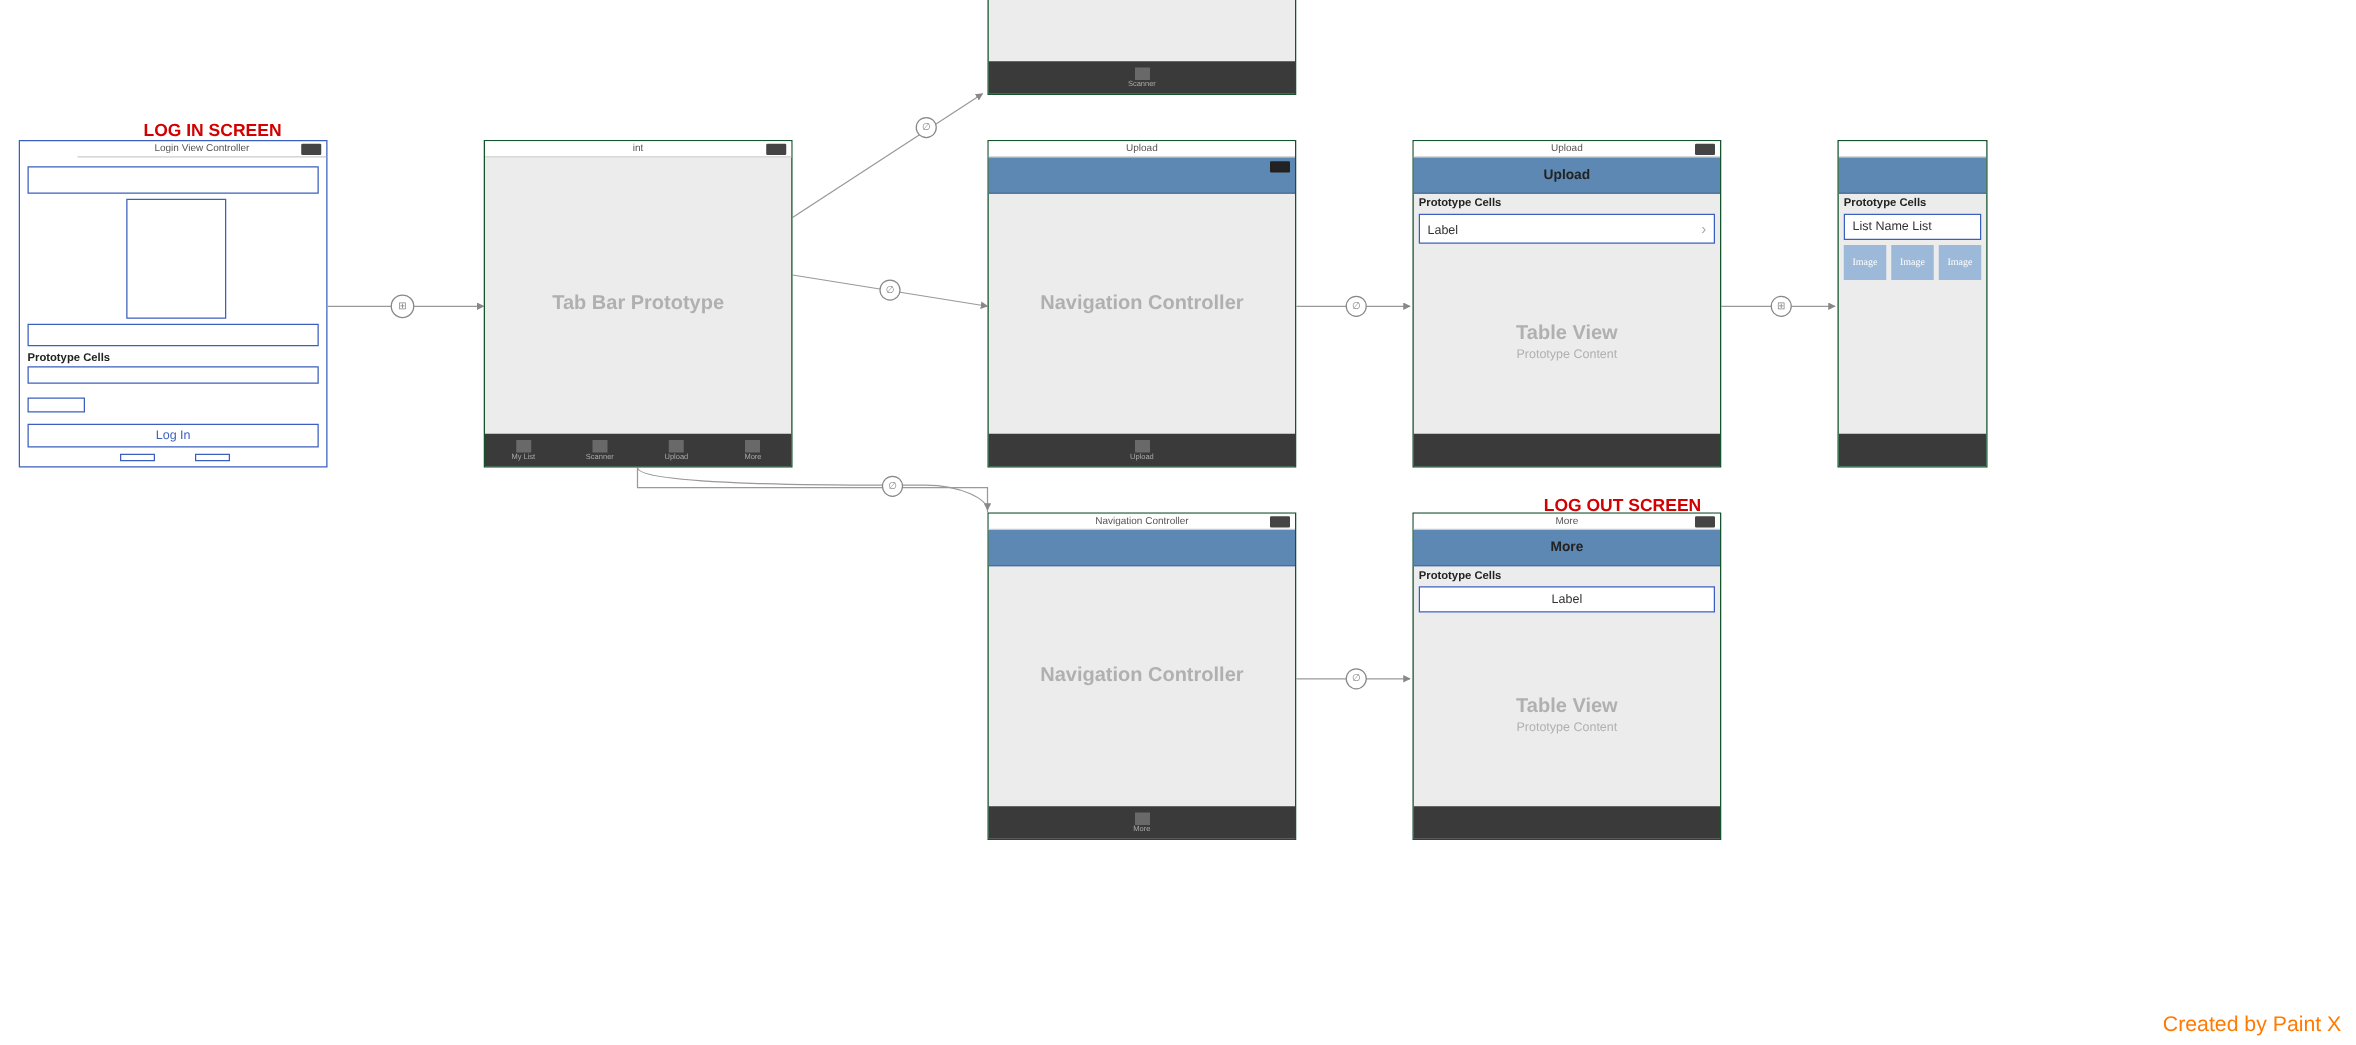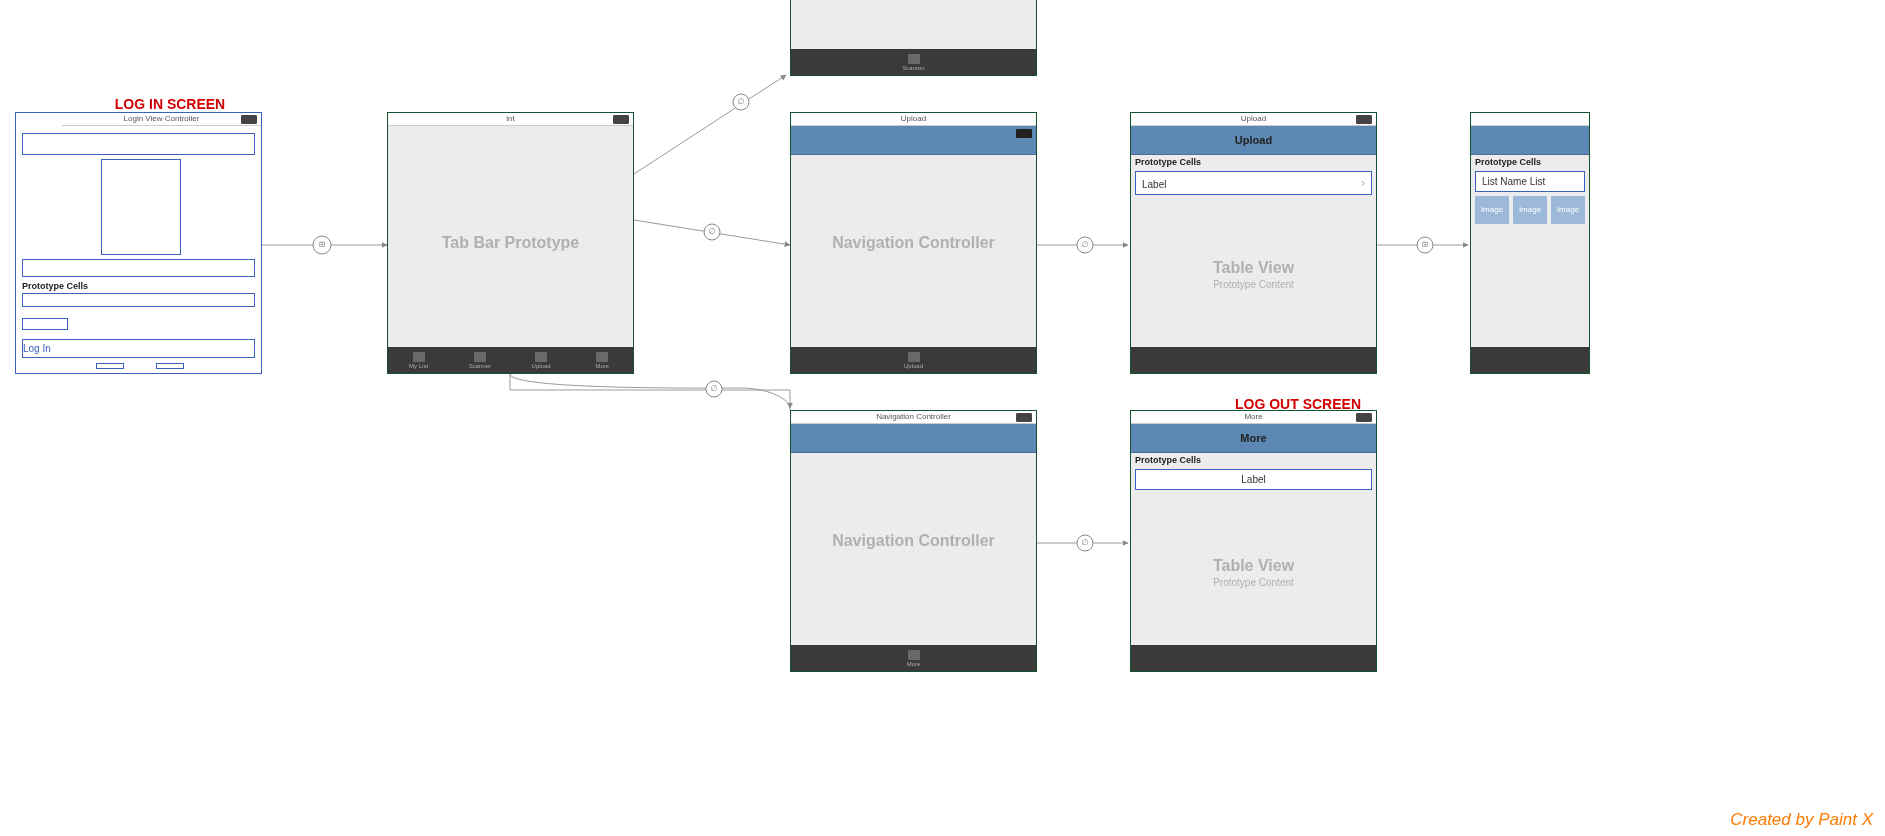--- a/index.html
+++ b/index.html
@@ -20,7 +20,7 @@
   .cell{margin:2px 4px;padding:4px 6px;background:#fff;border:1px solid #3b5fbf;font-size:10px;display:flex;justify-content:space-between;align-items:flex-end;gap:44px;}
   .cell .disclosure{color:#aaa;font-size:12px;}
   .cell.centered{justify-content:center;border:1px solid #3b5fbf;}
-  .image-chip{display:inline-block;width:34px;height:28px;background:#9db9d9;color:#fff;font-size:8px;text-align:center;line-height:28px;margin:2px;}
+  .image-chip{display:inline-block;width:34px;height:28px;background:#9db9d9;color:#fff;font-size:8px;text-align:center;line-height:28px;margin:2px;font-family:Liberation Serif, serif;}
 
   
   .login-frame{position:absolute;border:1px solid #3b5fbf;background:#fff;box-sizing:border-box;padding-left:46px;}

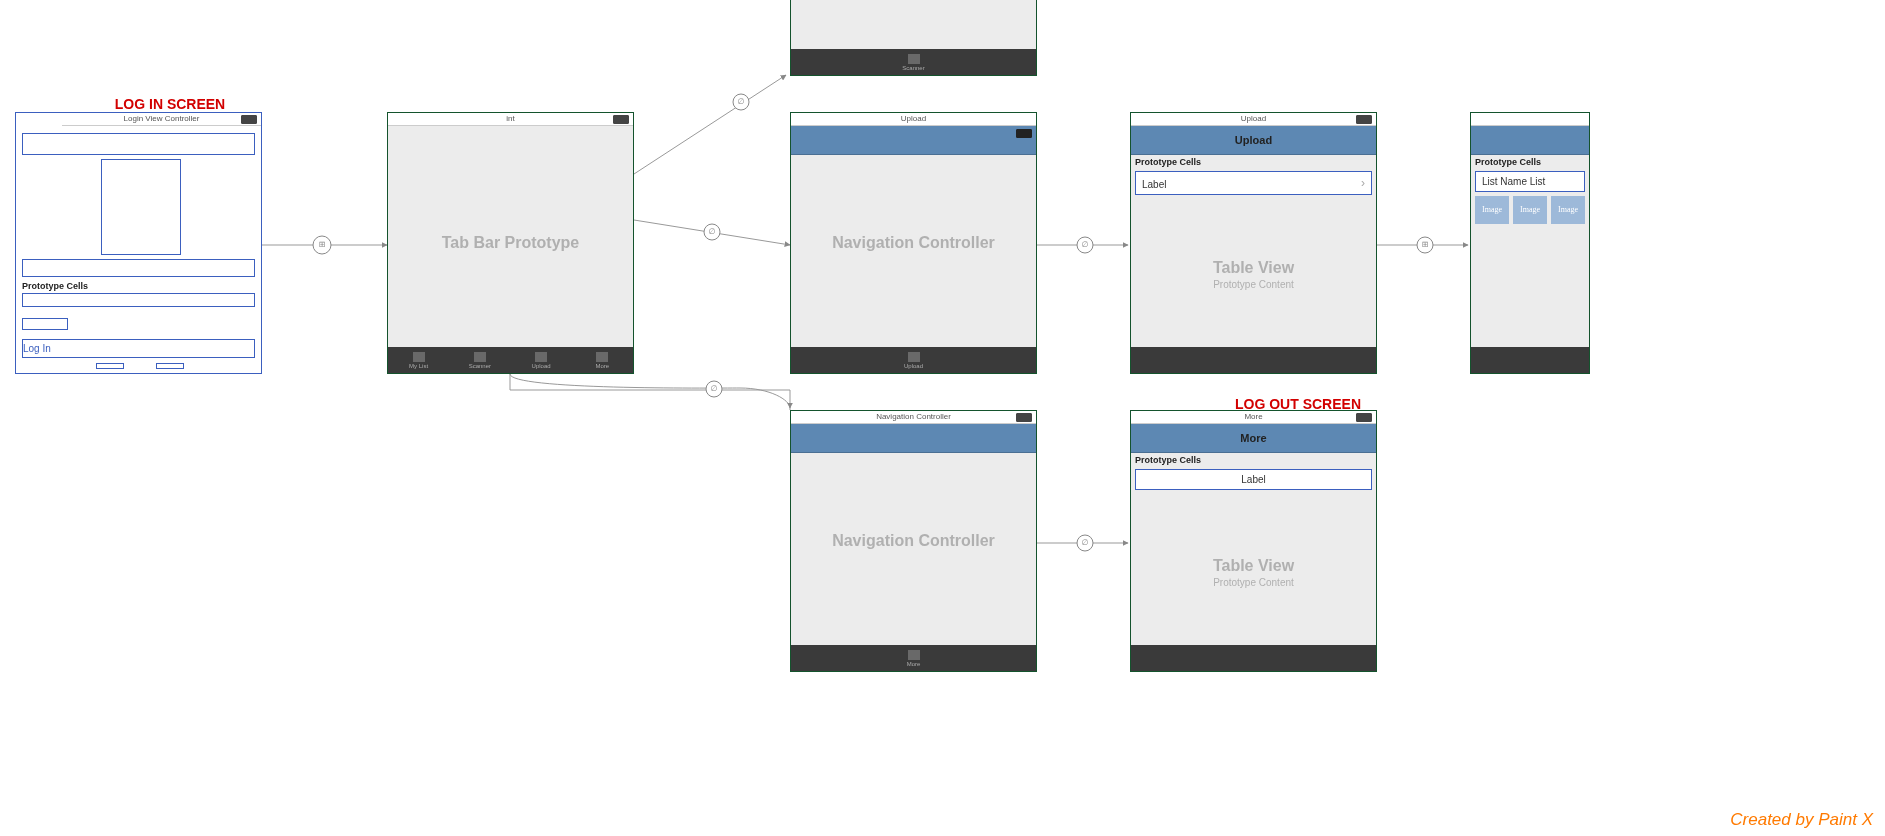--- a/index.html
+++ b/index.html
@@ -27,7 +27,7 @@
   .login-frame .titlebar{height:12px;font-size:8px;text-align:center;line-height:12px;color:#555;border-bottom:1px solid #ccc;position:relative;}
   .login-frame .titlebar .battery{position:absolute;right:4px;top:2px;width:14px;height:7px;border:1px solid #444;border-radius:1px;background:#444;}
   .lbox{position:absolute;border:1px solid #3b5fbf;box-sizing:border-box;}
-  .lbutton{position:absolute;border:1px solid #3b5fbf;text-align:left;font-size:10px;color:#3b5fbf;padding:3px 0;box-sizing:border-box;}
+  .lbutton{position:absolute;border:1px solid #3b5fbf;text-align:center;font-size:10px;color:#3b5fbf;padding:3px 0;box-sizing:border-box;}
   .lproto{position:absolute;font-size:9px;font-weight:700;color:#222;}
 
   

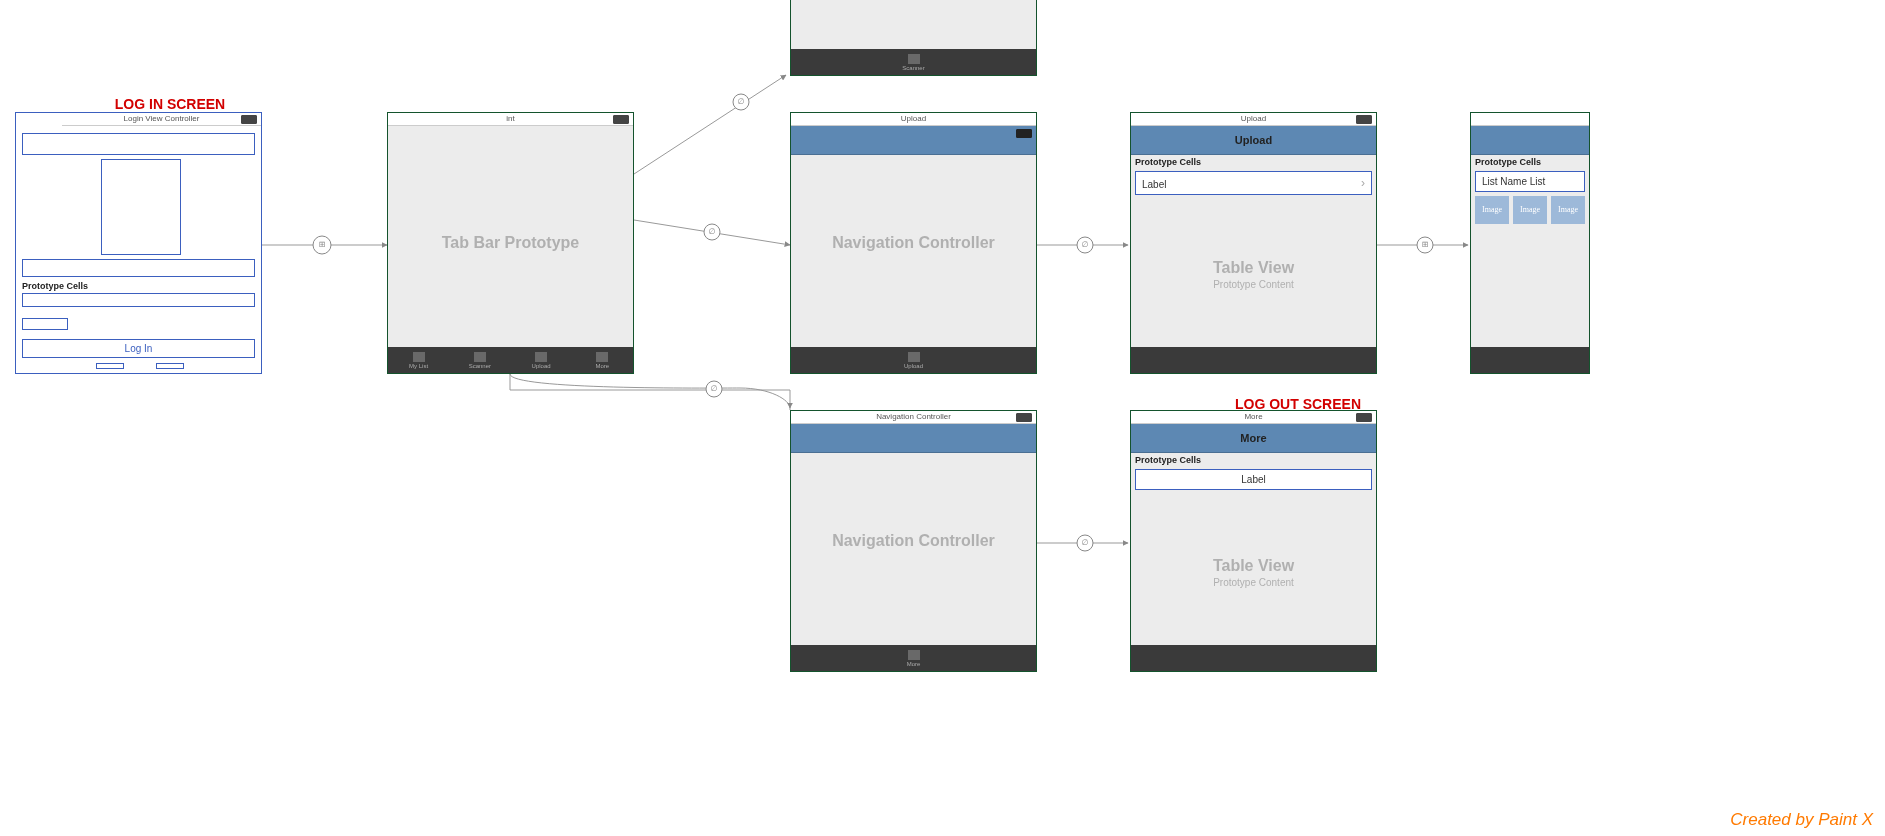--- a/index.html
+++ b/index.html
@@ -35,7 +35,7 @@
   .segue-node{fill:#fff;stroke:#888;stroke-width:1;}
   .segue-glyph{font-size:8px;fill:#888;text-anchor:middle;dominant-baseline:middle;font-family:Arial;}
 
-  .watermark{position:absolute;right:12px;bottom:6px;color:#ff7a00;font-size:17px;font-style:italic;}
+  .watermark{position:absolute;right:12px;bottom:6px;color:#ff7a00;font-size:17px;}
 </style>
 </head>
 <body>

